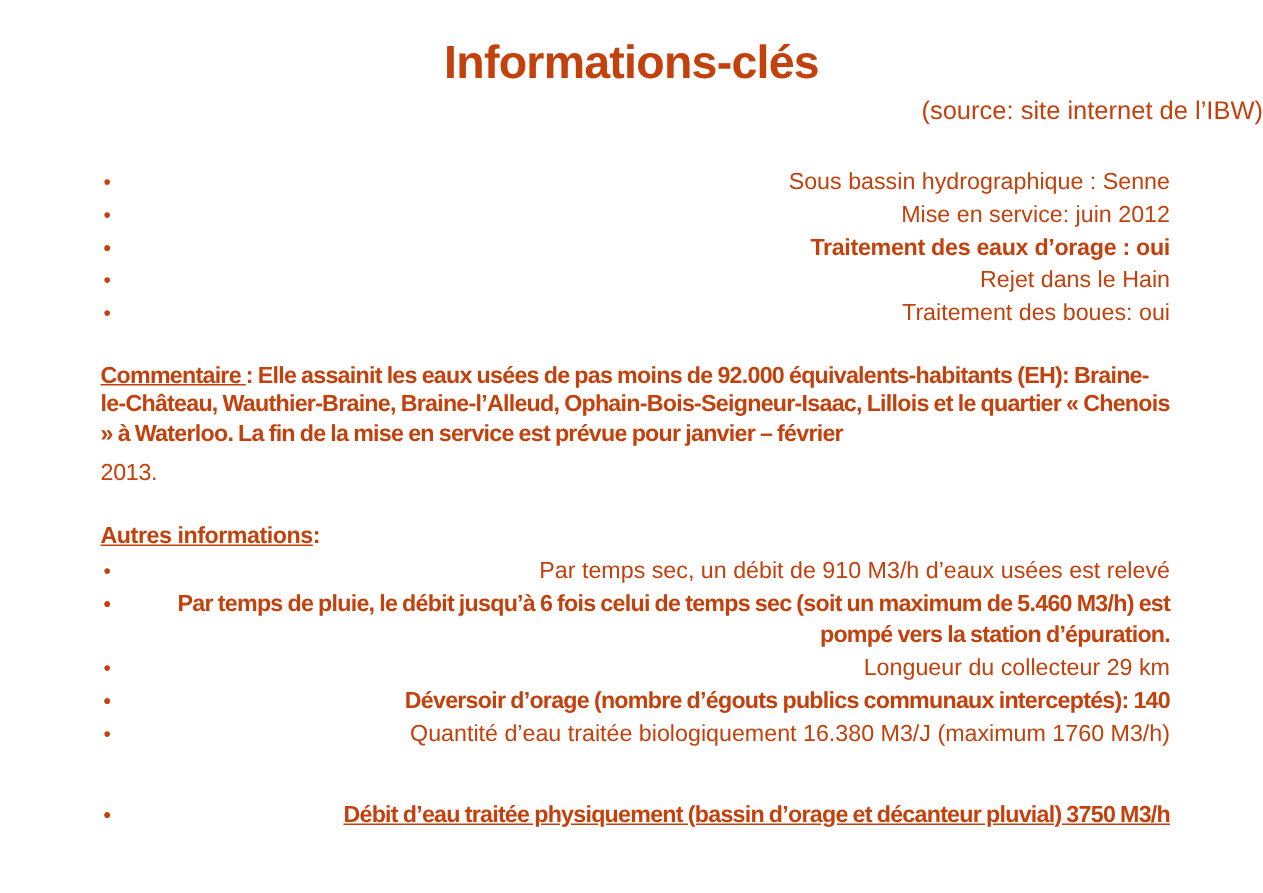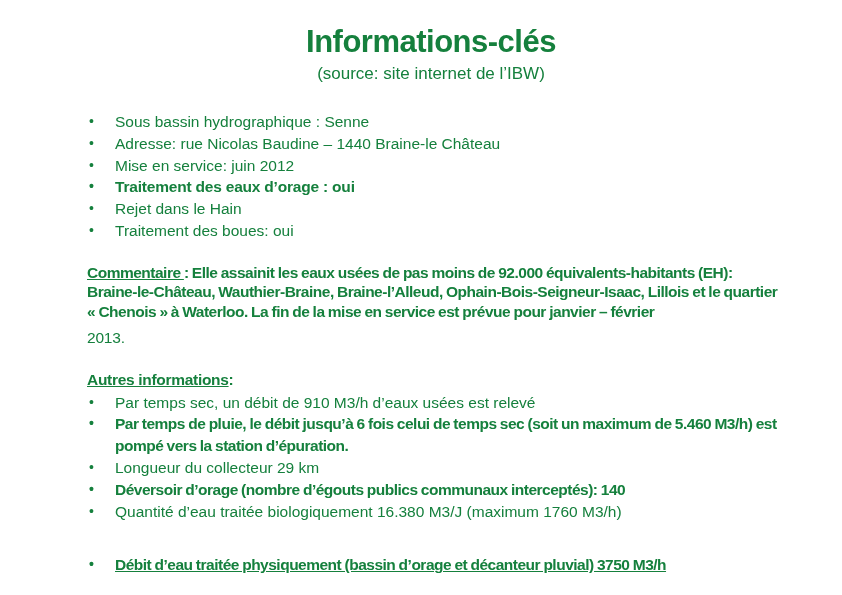--- a/index.html
+++ b/index.html
@@ -7,11 +7,10 @@
     position:relative;
     width:842px; height:595px;
     background:#ffffff;
-    color:#15803d;
+    color:#c2410c;
     font-family:"Liberation Sans", sans-serif;
     overflow:hidden;
     box-sizing:border-box;
-    padding-left:20px;
   }
   .title {
     margin:24px 0 0 0;

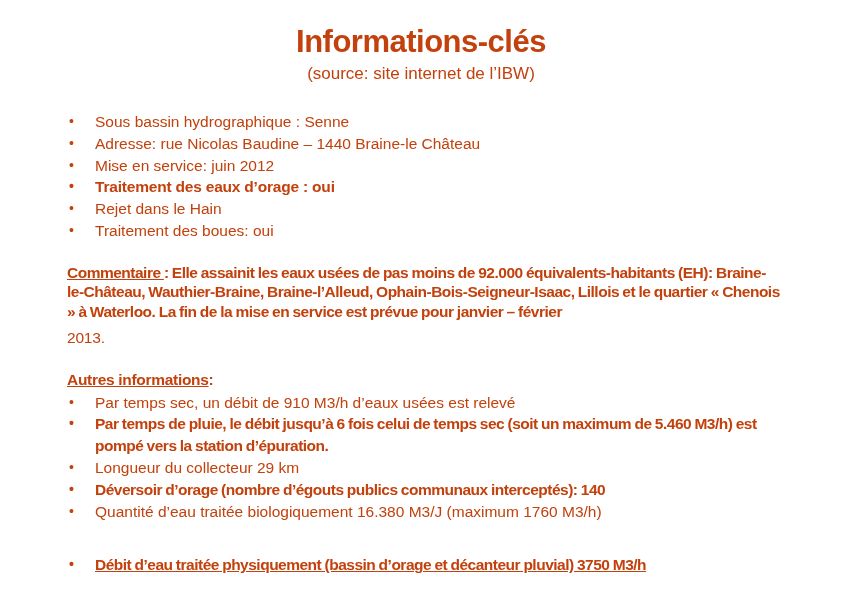--- a/index.html
+++ b/index.html
@@ -22,7 +22,7 @@
   }
   .subtitle {
     margin:2px 0 0 0;
-    text-align:center;
+    text-align:right;
     font-size:17px;
     line-height:24px;
   }

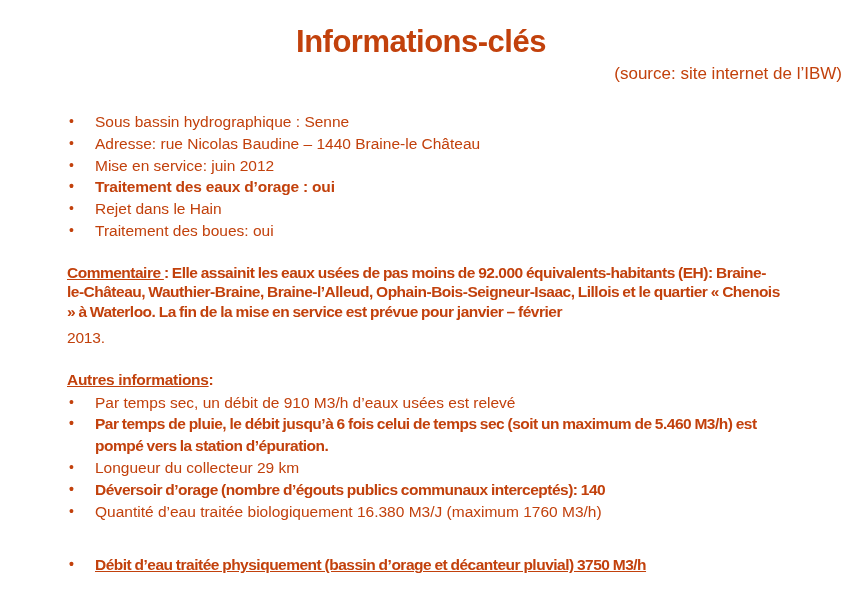--- a/index.html
+++ b/index.html
@@ -35,7 +35,7 @@
     font-size:15.5px;
     line-height:21.8px;
   }
-  ul.bullets li { position:relative; padding-left:28px; }
+  ul.bullets li { position:relative; padding-left:28px;text-align:right; }
   ul.bullets li::before {
     content:"\2022";
     position:absolute;

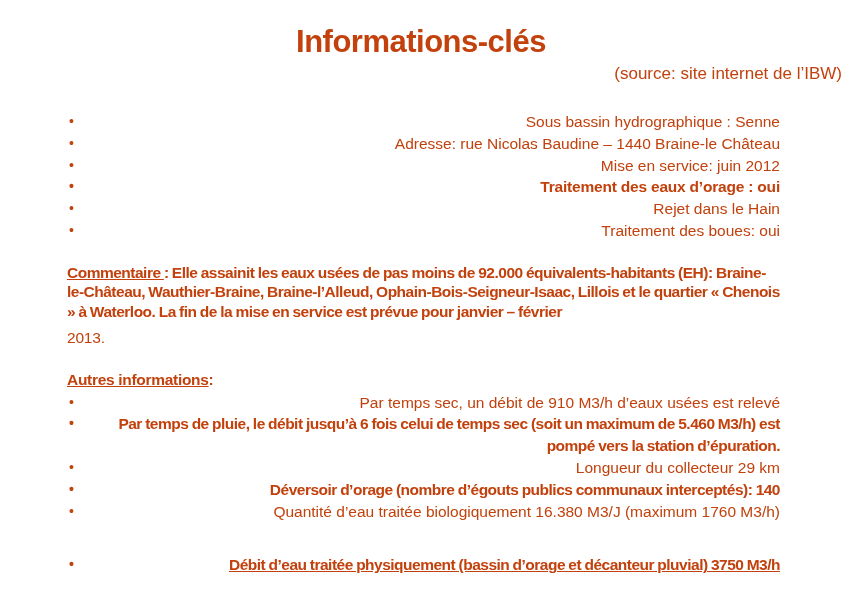--- a/index.html
+++ b/index.html
@@ -83,7 +83,6 @@
 
     <ul class="bullets">
       <li>Sous bassin hydrographique : Senne</li>
-      <li>Adresse: rue Nicolas Baudine – 1440 Braine-le Château</li>
       <li>Mise en service: juin 2012</li>
       <li class="b">Traitement des eaux d’orage : oui</li>
       <li>Rejet dans le Hain</li>

